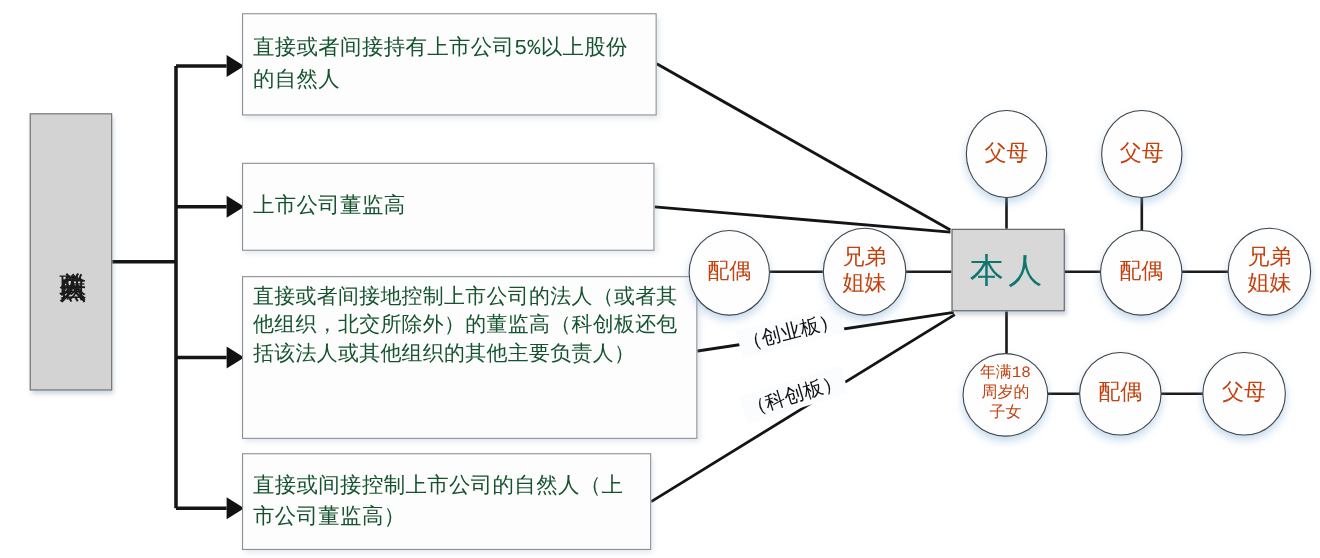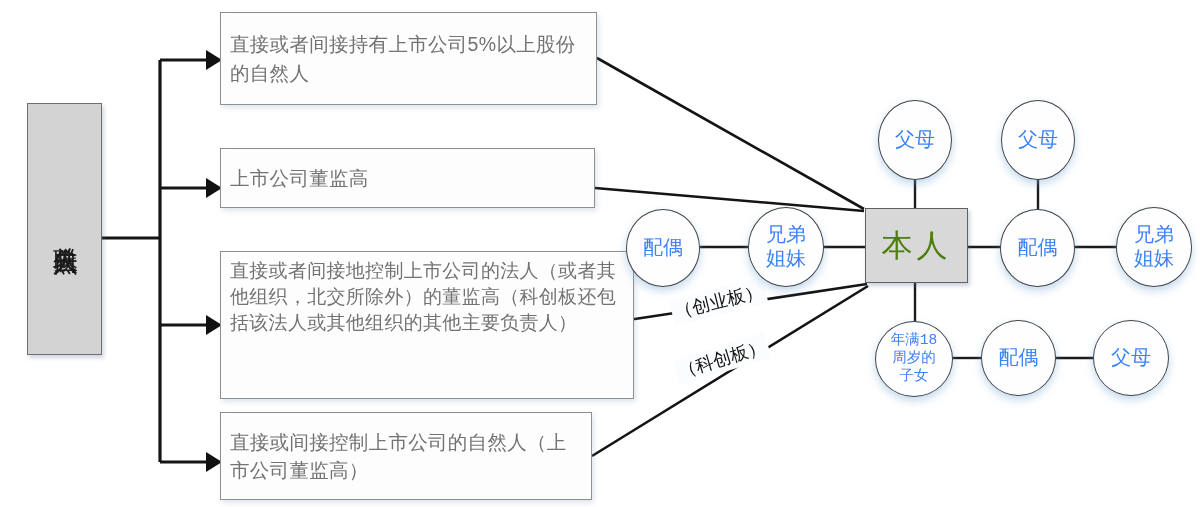--- a/index.html
+++ b/index.html
@@ -42,8 +42,8 @@
   }
   .cbox .txt{
     font-size:19.5px;line-height:1.45;
-    color:#737373;letter-spacing:.3px;
-    font-family:Liberation Sans, sans-serif;
+    color:#14532d;letter-spacing:.3px;
+    font-family:Liberation Mono, monospace;
   }
   .cbox.b1{left:220px;top:12px;width:377px;height:93px;}
   .cbox.b2{left:220px;top:148px;width:375px;height:60px;}

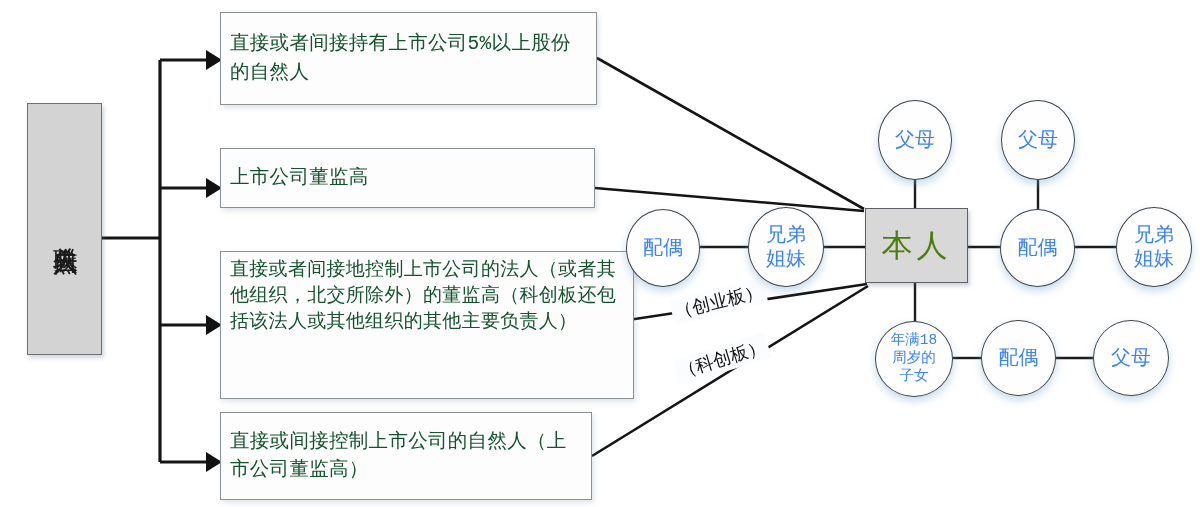--- a/index.html
+++ b/index.html
@@ -71,7 +71,7 @@
     box-shadow:0 4px 8px rgba(125,170,215,.45);
   }
   .circ .txt{
-    font-size:20px;line-height:1.18;color:#3b82f6;
+    font-size:20px;line-height:1.18;color:#c2410c;
     font-family:"Liberation Serif","DejaVu Serif",serif;
   }
   .circ.small .txt{font-size:14.5px;line-height:1.22;letter-spacing:0px;}

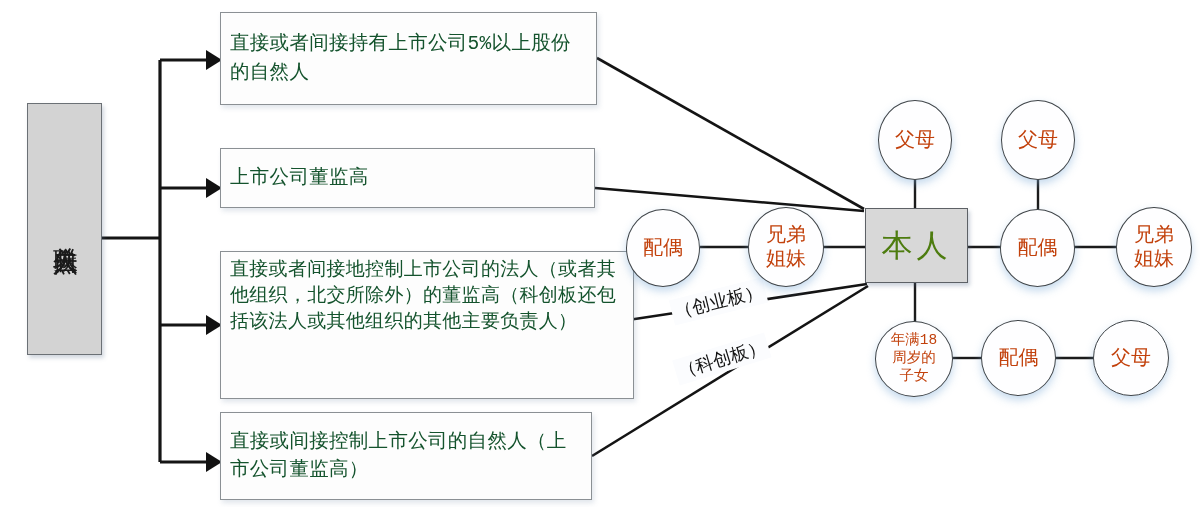--- a/index.html
+++ b/index.html
@@ -46,7 +46,7 @@
     font-family:Liberation Mono, monospace;
   }
   .cbox.b1{left:220px;top:12px;width:377px;height:93px;}
-  .cbox.b2{left:220px;top:148px;width:375px;height:60px;}
+  .cbox.b2{left:220px;top:148px;width:375px;height:80px;}
   .cbox.b3{left:220px;top:251px;width:414px;height:148px;align-items:flex-start;padding-top:6px;}
   .cbox.b4{left:220px;top:412px;width:372px;height:88px;}
   .cbox.b3 .txt{line-height:1.36;font-size:19px;}

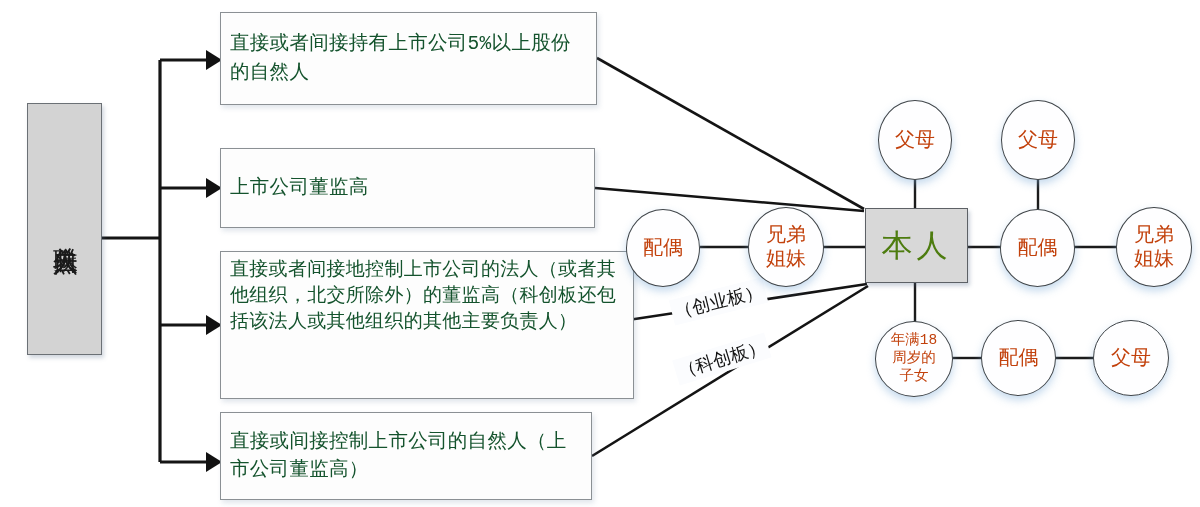--- a/index.html
+++ b/index.html
@@ -59,7 +59,7 @@
     box-shadow:2px 3px 4px rgba(90,110,140,.3);
     display:flex;align-items:center;justify-content:center;
   }
-  .pbox .txt{font-size:31px;letter-spacing:4px;color:#4d7c0f;}
+  .pbox .txt{font-size:31px;letter-spacing:4px;color:#0f766e;}
 
   
   .circ{

